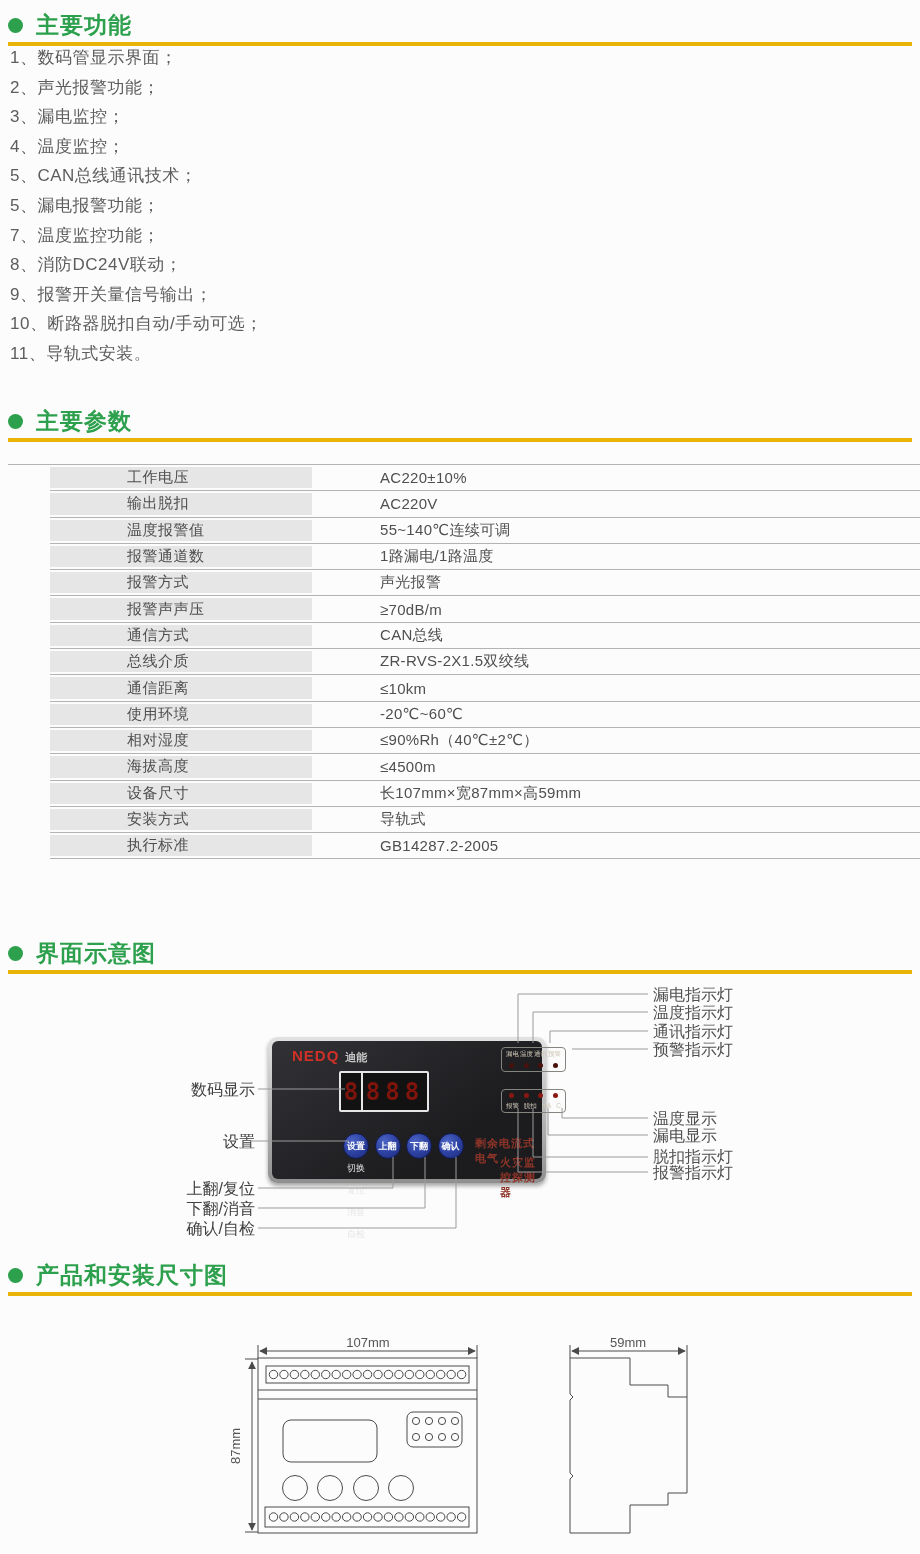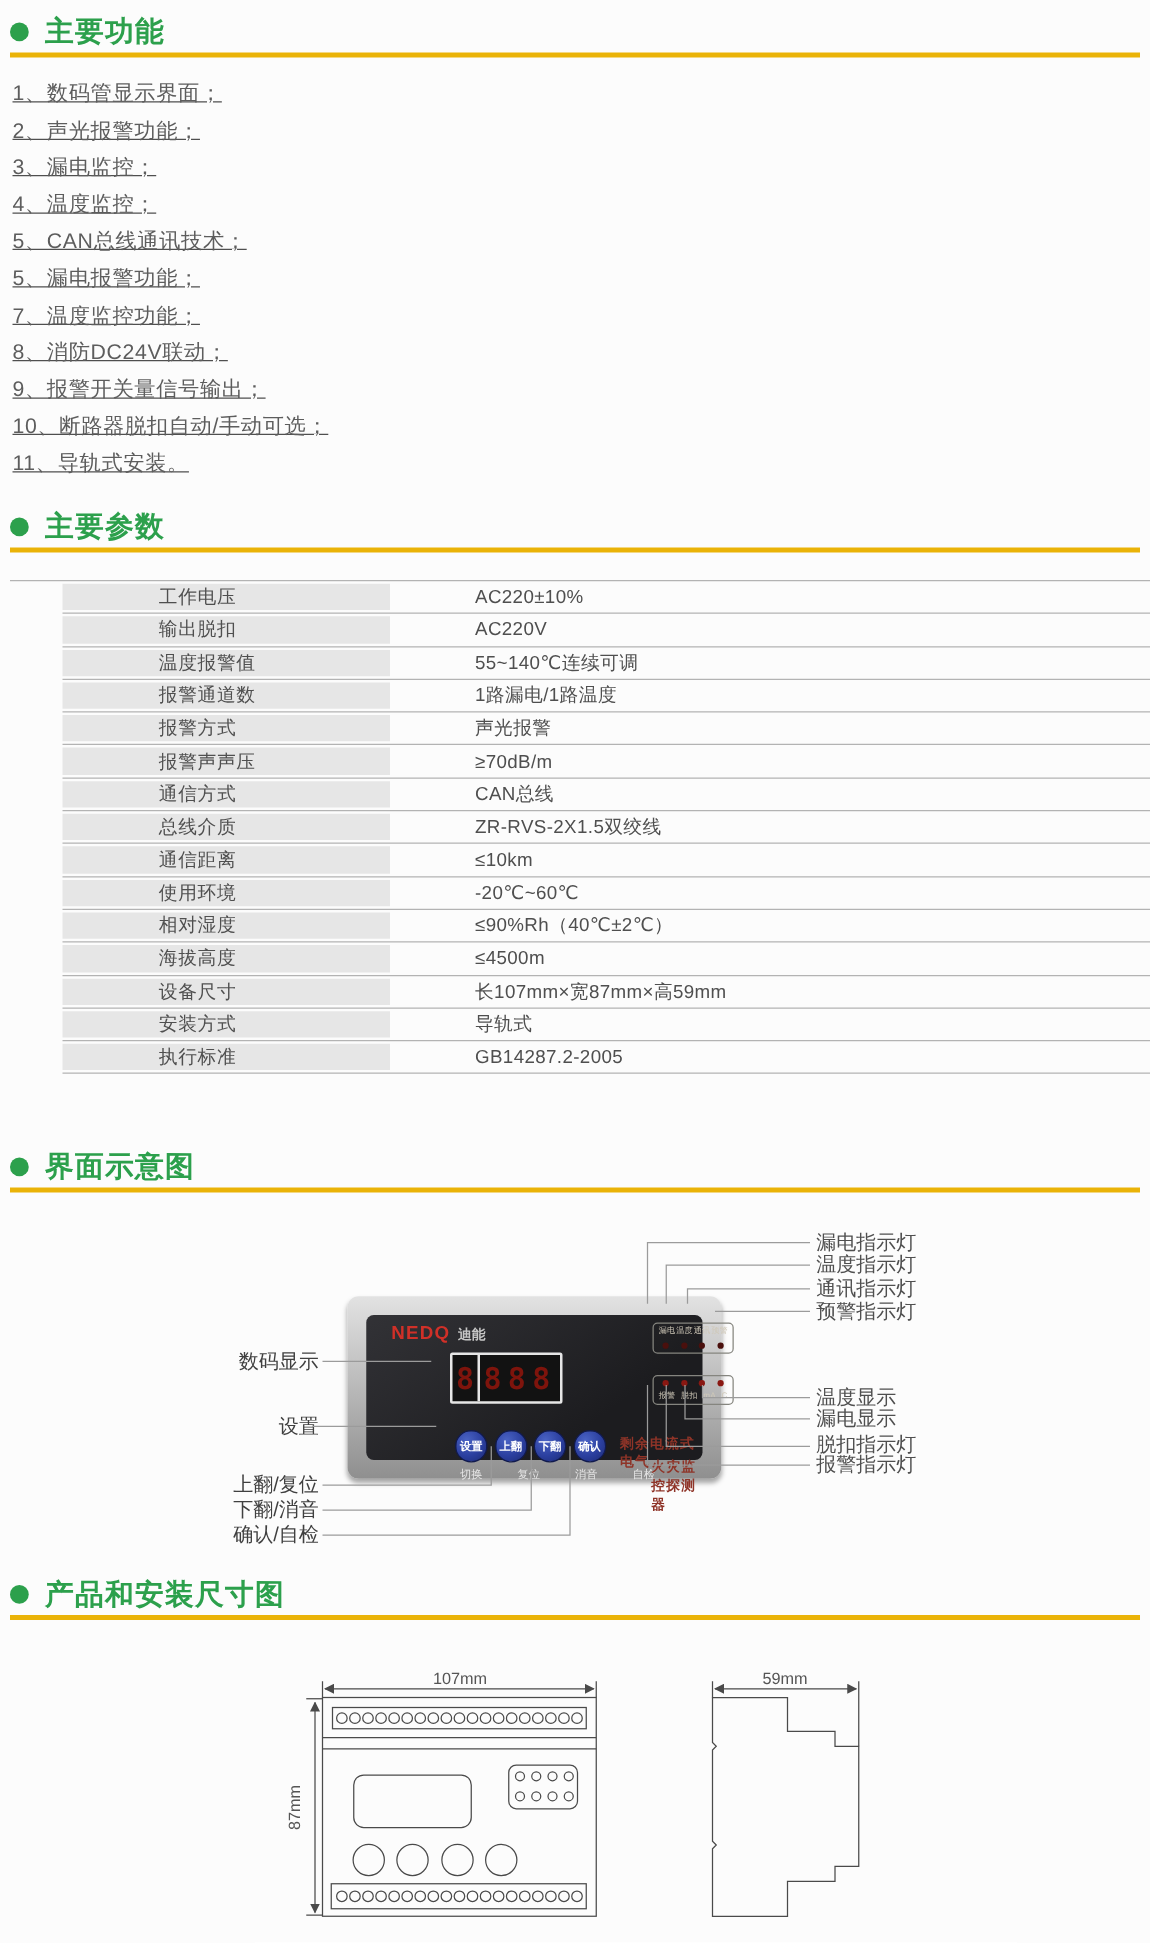--- a/index.html
+++ b/index.html
@@ -15,7 +15,7 @@
   .dot{width:15px;height:15px;border-radius:50%;background:#2ca04c;flex:0 0 auto;}
   .section-title{margin:0;font-size:23px;font-weight:bold;color:#2ca04c;letter-spacing:1px;}
   
-  .func-list{position:absolute;left:10px;top:60px;width:880px;text-decoration:underline;}
+  .func-list{position:absolute;left:10px;top:43px;width:880px;}
   .func-item{font-size:17px;color:#5d5d5d;line-height:29.6px;letter-spacing:0.5px;}
   
   .param-table{position:absolute;left:8px;top:464px;width:904px;border-top:1px solid #b3b3b3;padding-left:42px;}

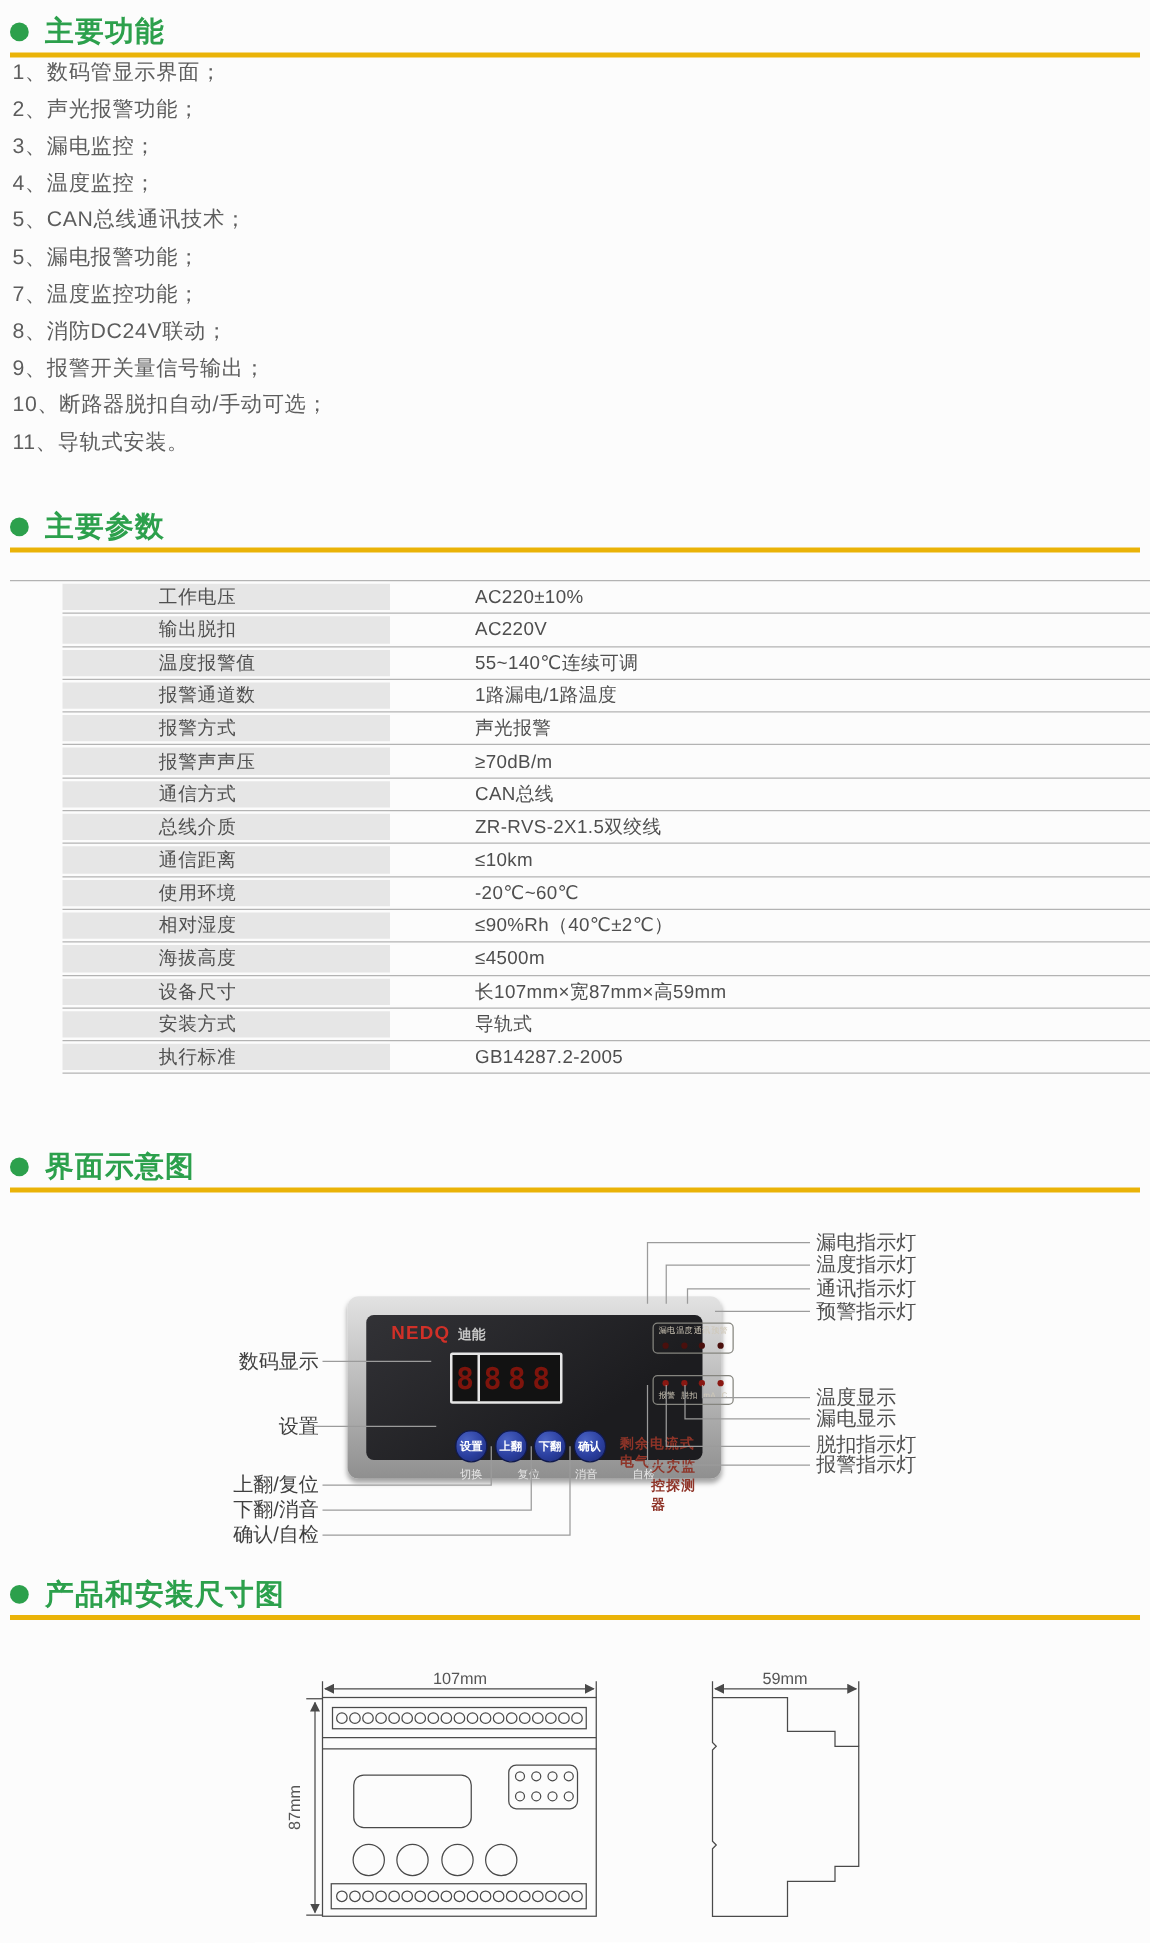--- a/index.html
+++ b/index.html
@@ -203,7 +203,7 @@
 
   </div>
 
-  <div class="section-header" style="top:916px">
+  <div class="section-header" style="top:936px">
     <span class="dot"></span>
     <h2 class="section-title">界面示意图</h2>
   </div>

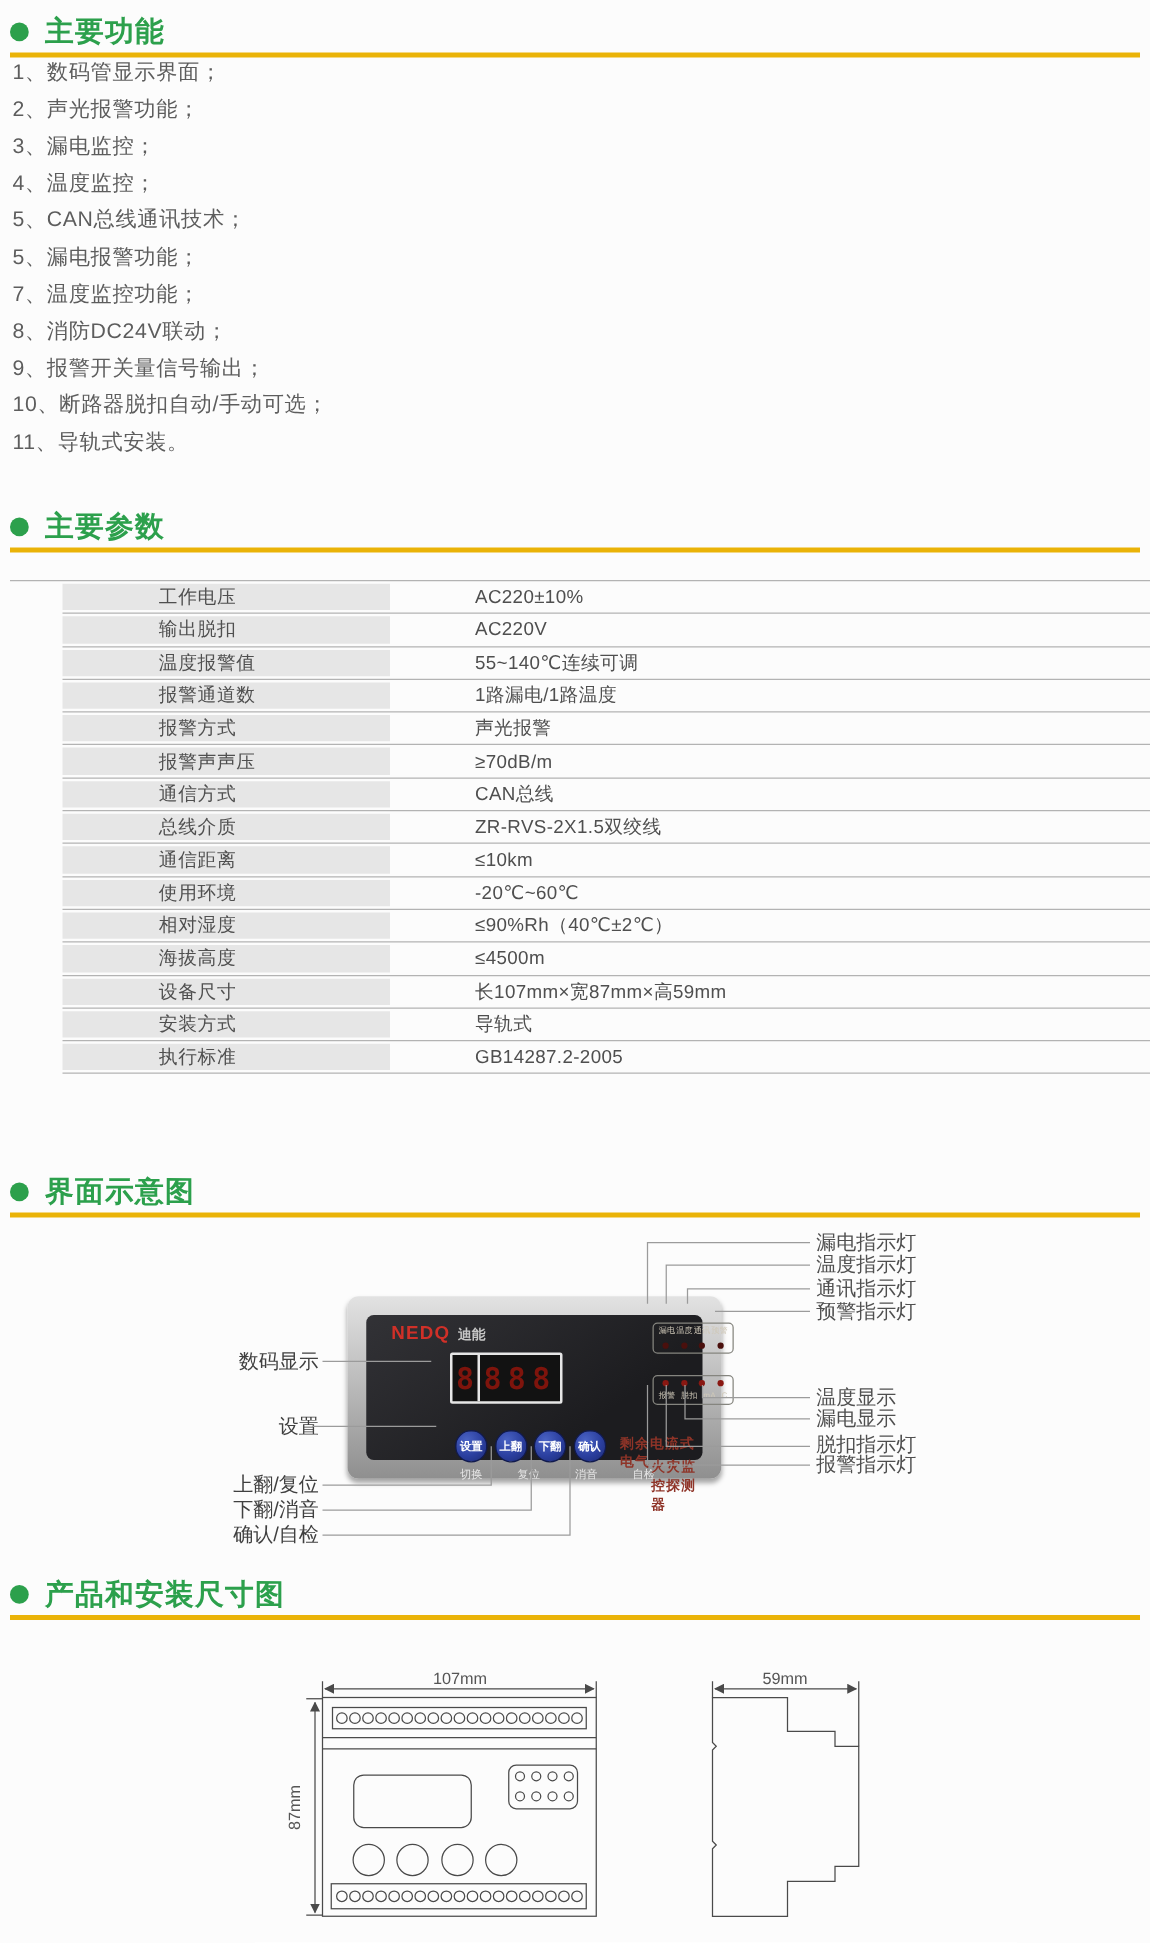--- a/index.html
+++ b/index.html
@@ -31,9 +31,9 @@
   }
   
   .device{
-    position:absolute;left:278px;top:1037px;width:299px;height:146px;border-radius:9px;
+    position:absolute;left:268px;top:1037px;width:278px;height:146px;border-radius:9px;
     background:linear-gradient(180deg,#e2e2e2 0%,#b5b5b5 55%,#8f8f8f 100%);
-    box-shadow:0 3px 4px rgba(0,0,0,0.35);padding:15px;box-sizing:border-box;
+    box-shadow:0 3px 4px rgba(0,0,0,0.35);padding:4px;box-sizing:border-box;
   }
   .device-face{
     position:relative;width:100%;height:100%;border-radius:6px;

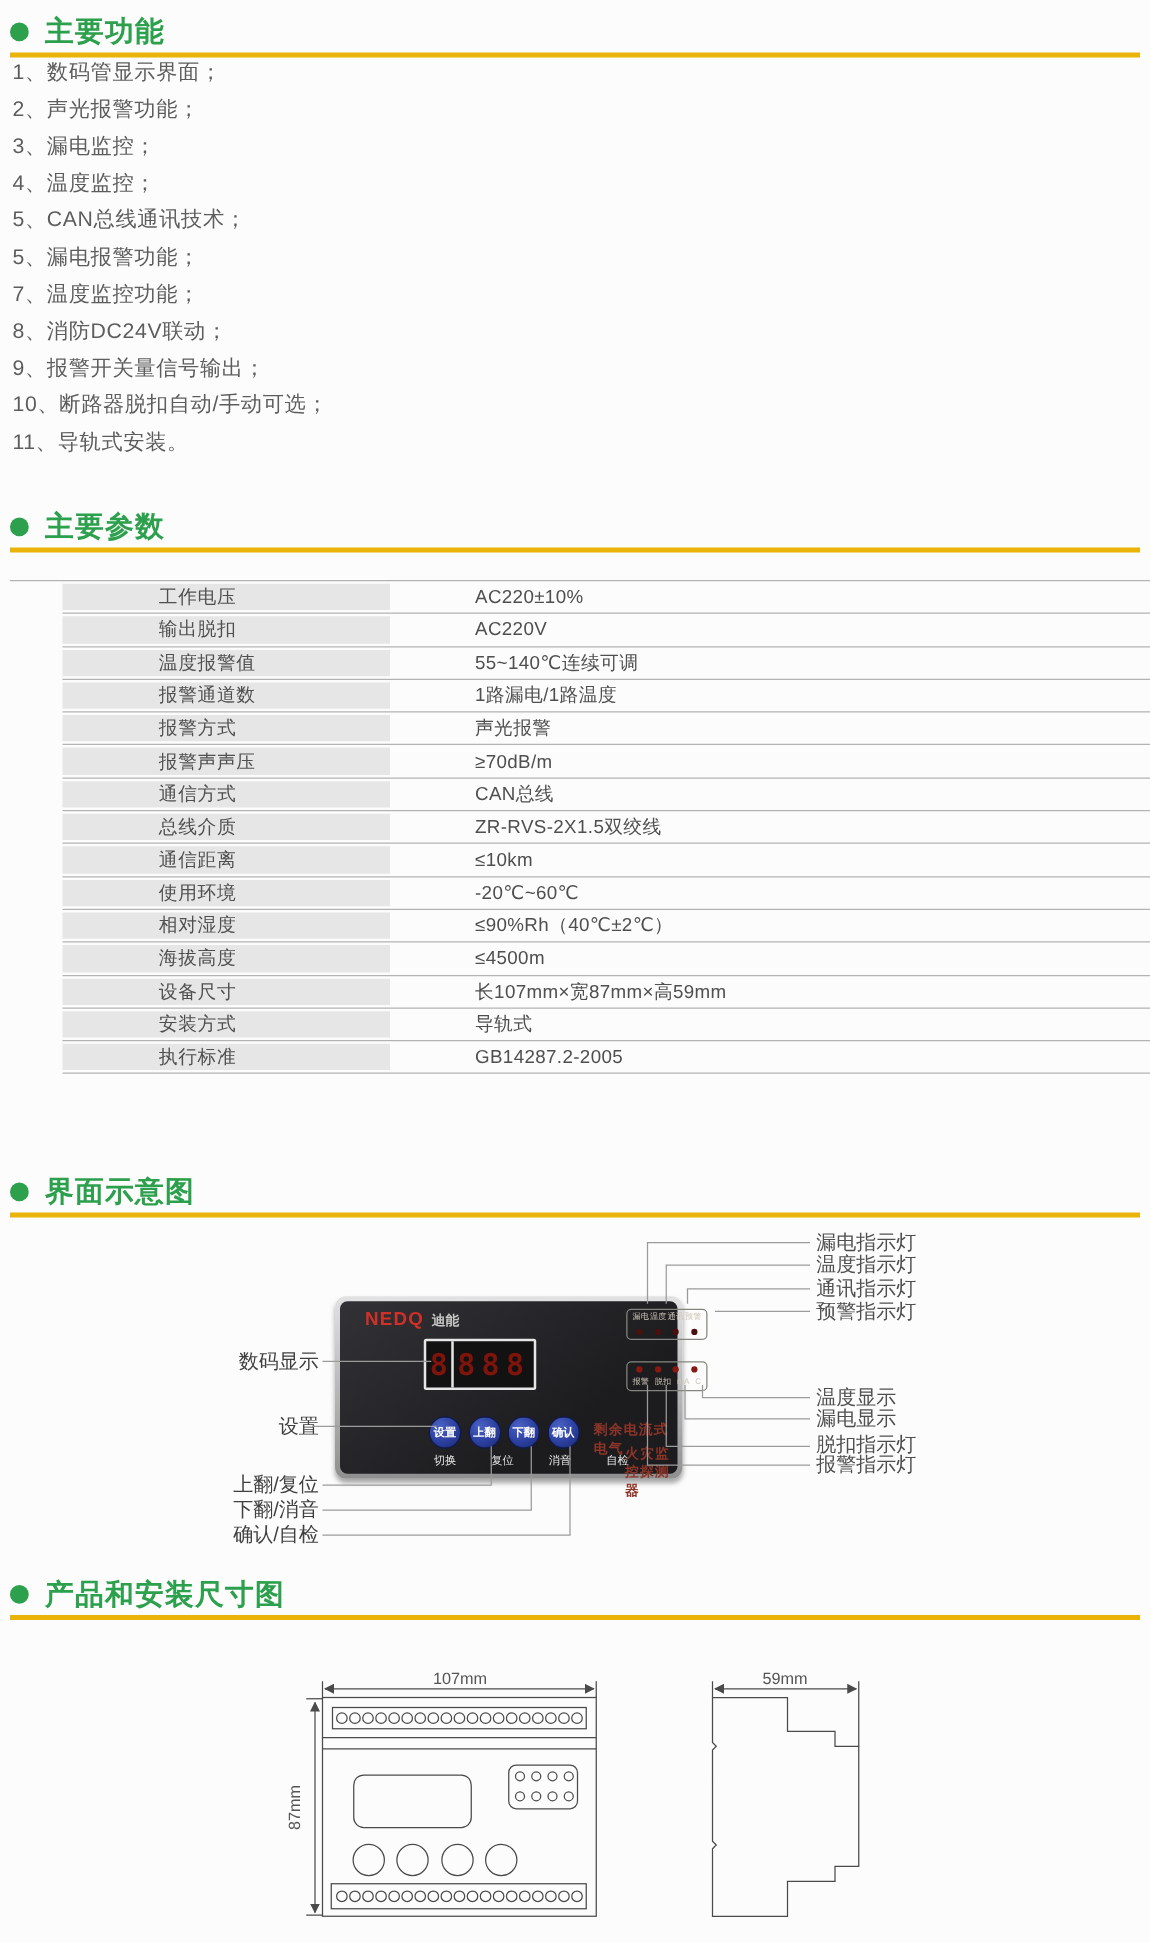--- a/index.html
+++ b/index.html
@@ -69,7 +69,7 @@
     border:1px solid #111a4d;color:#fff;font-size:9px;font-weight:bold;
     display:flex;align-items:center;justify-content:center;letter-spacing:0;
   }
-  .btn-subs{position:absolute;left:71px;top:121px;display:flex;gap:20px;}
+  .btn-subs{position:absolute;left:71px;top:121px;display:flex;gap:9px;flex-direction:column;}
   .dev-btn-sub{width:26px;text-align:center;font-size:9px;color:#e6e6e6;}
   .prod-line1{position:absolute;left:203px;top:95px;font-size:11px;font-weight:bold;color:#8f3428;letter-spacing:1px;}
   .prod-line2{position:absolute;left:228px;top:114px;font-size:11px;font-weight:bold;color:#8f3428;letter-spacing:1px;}

